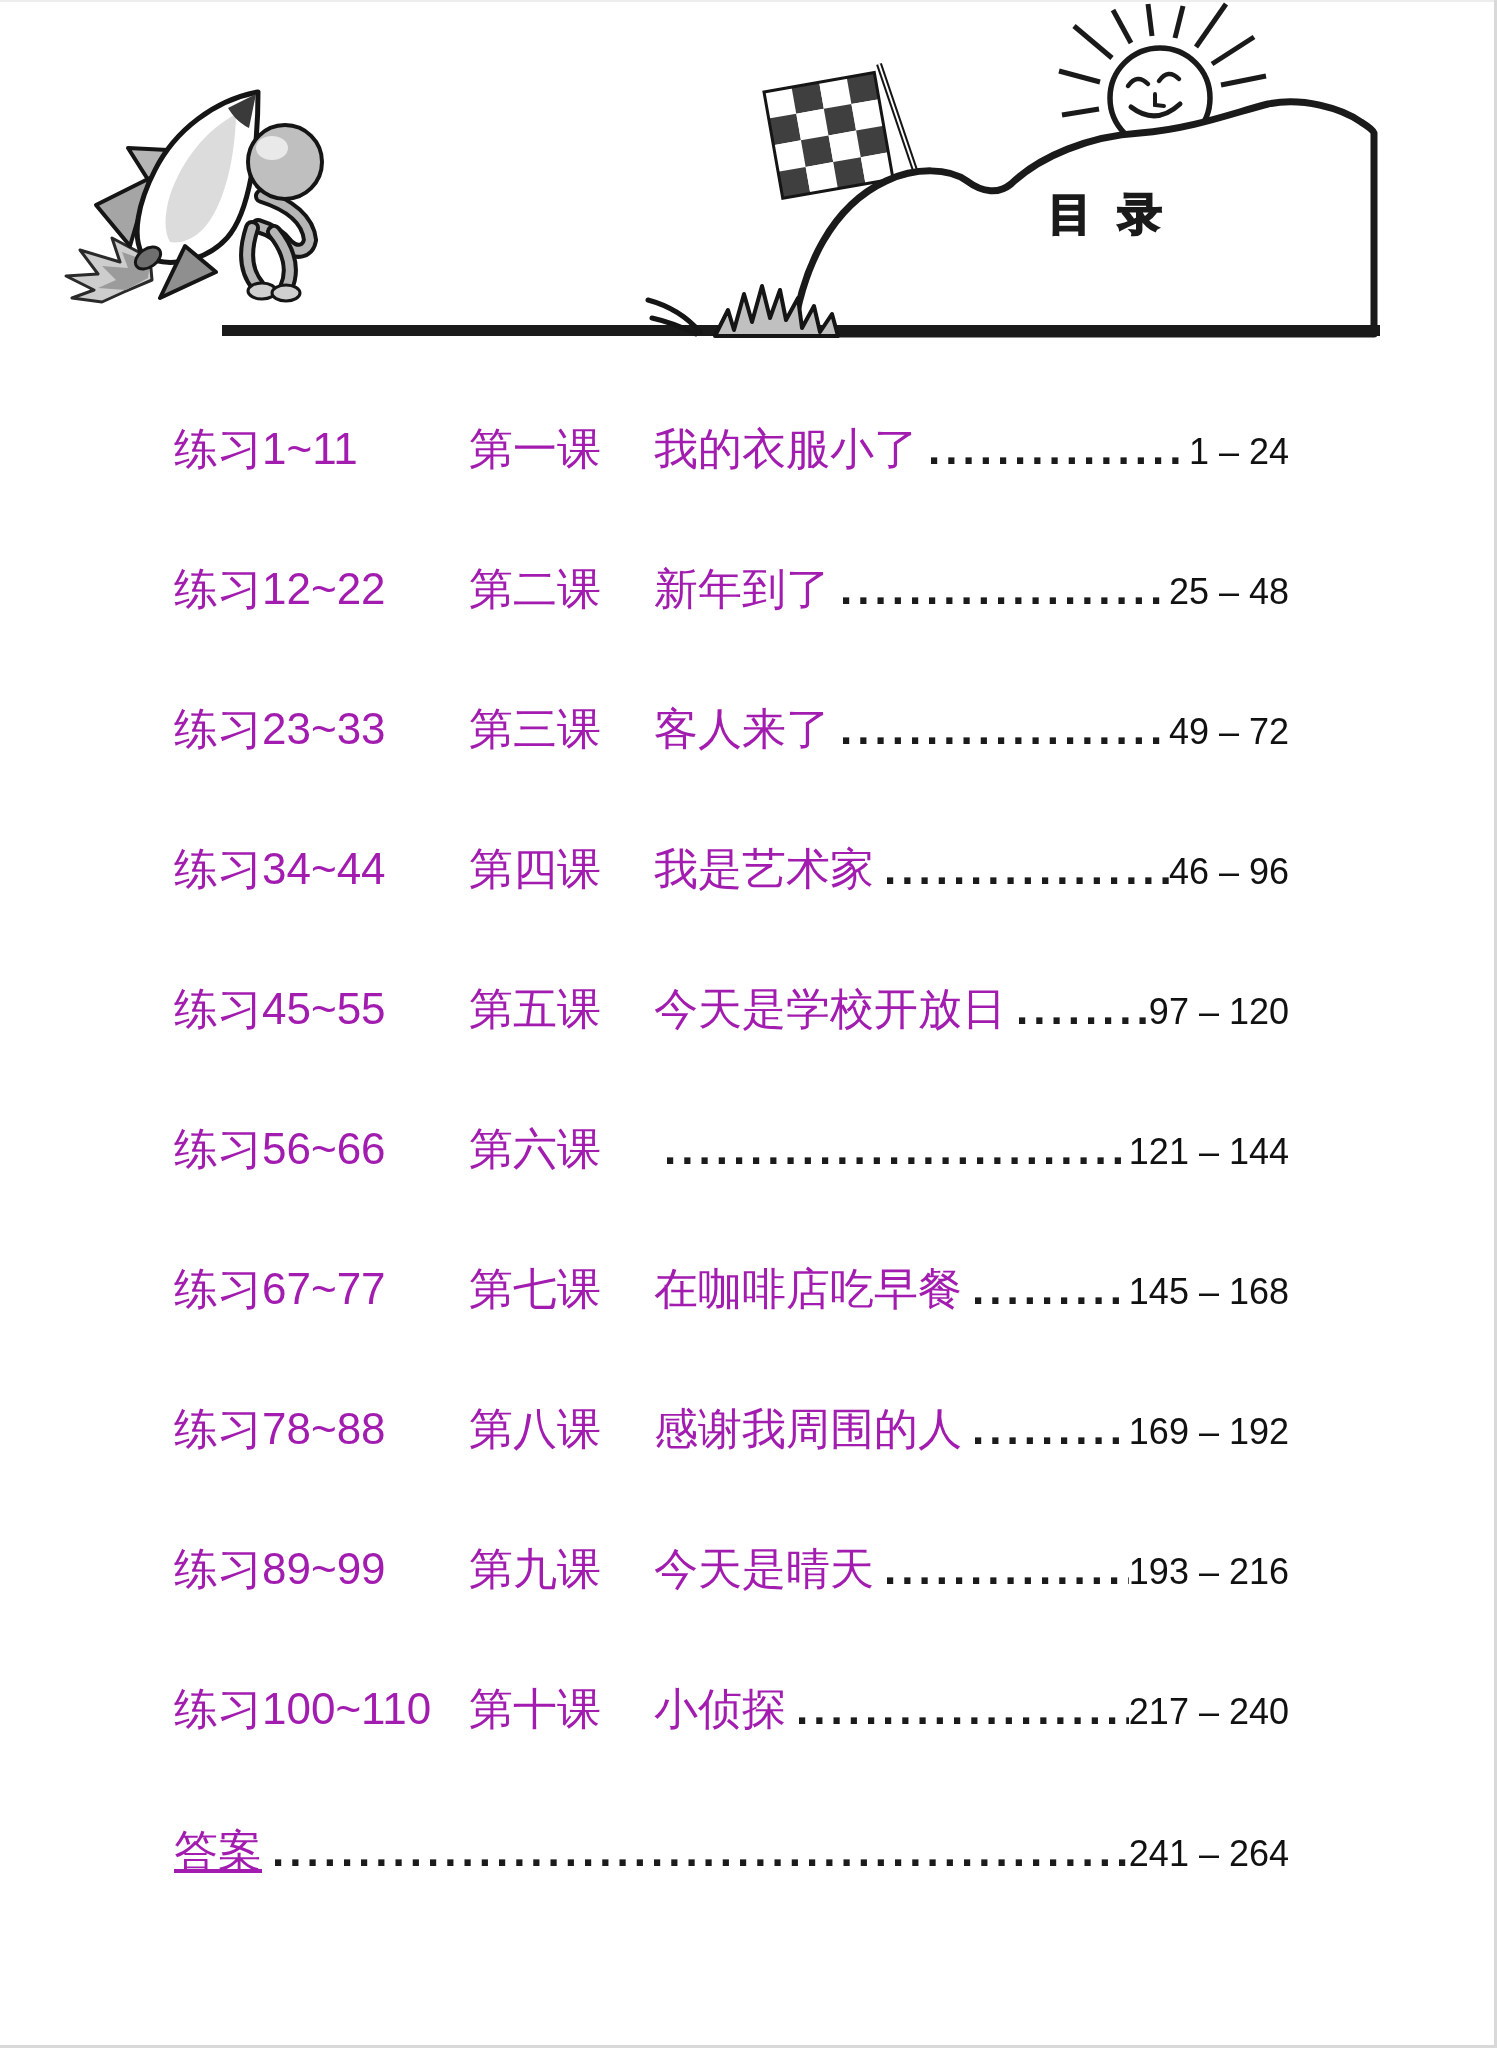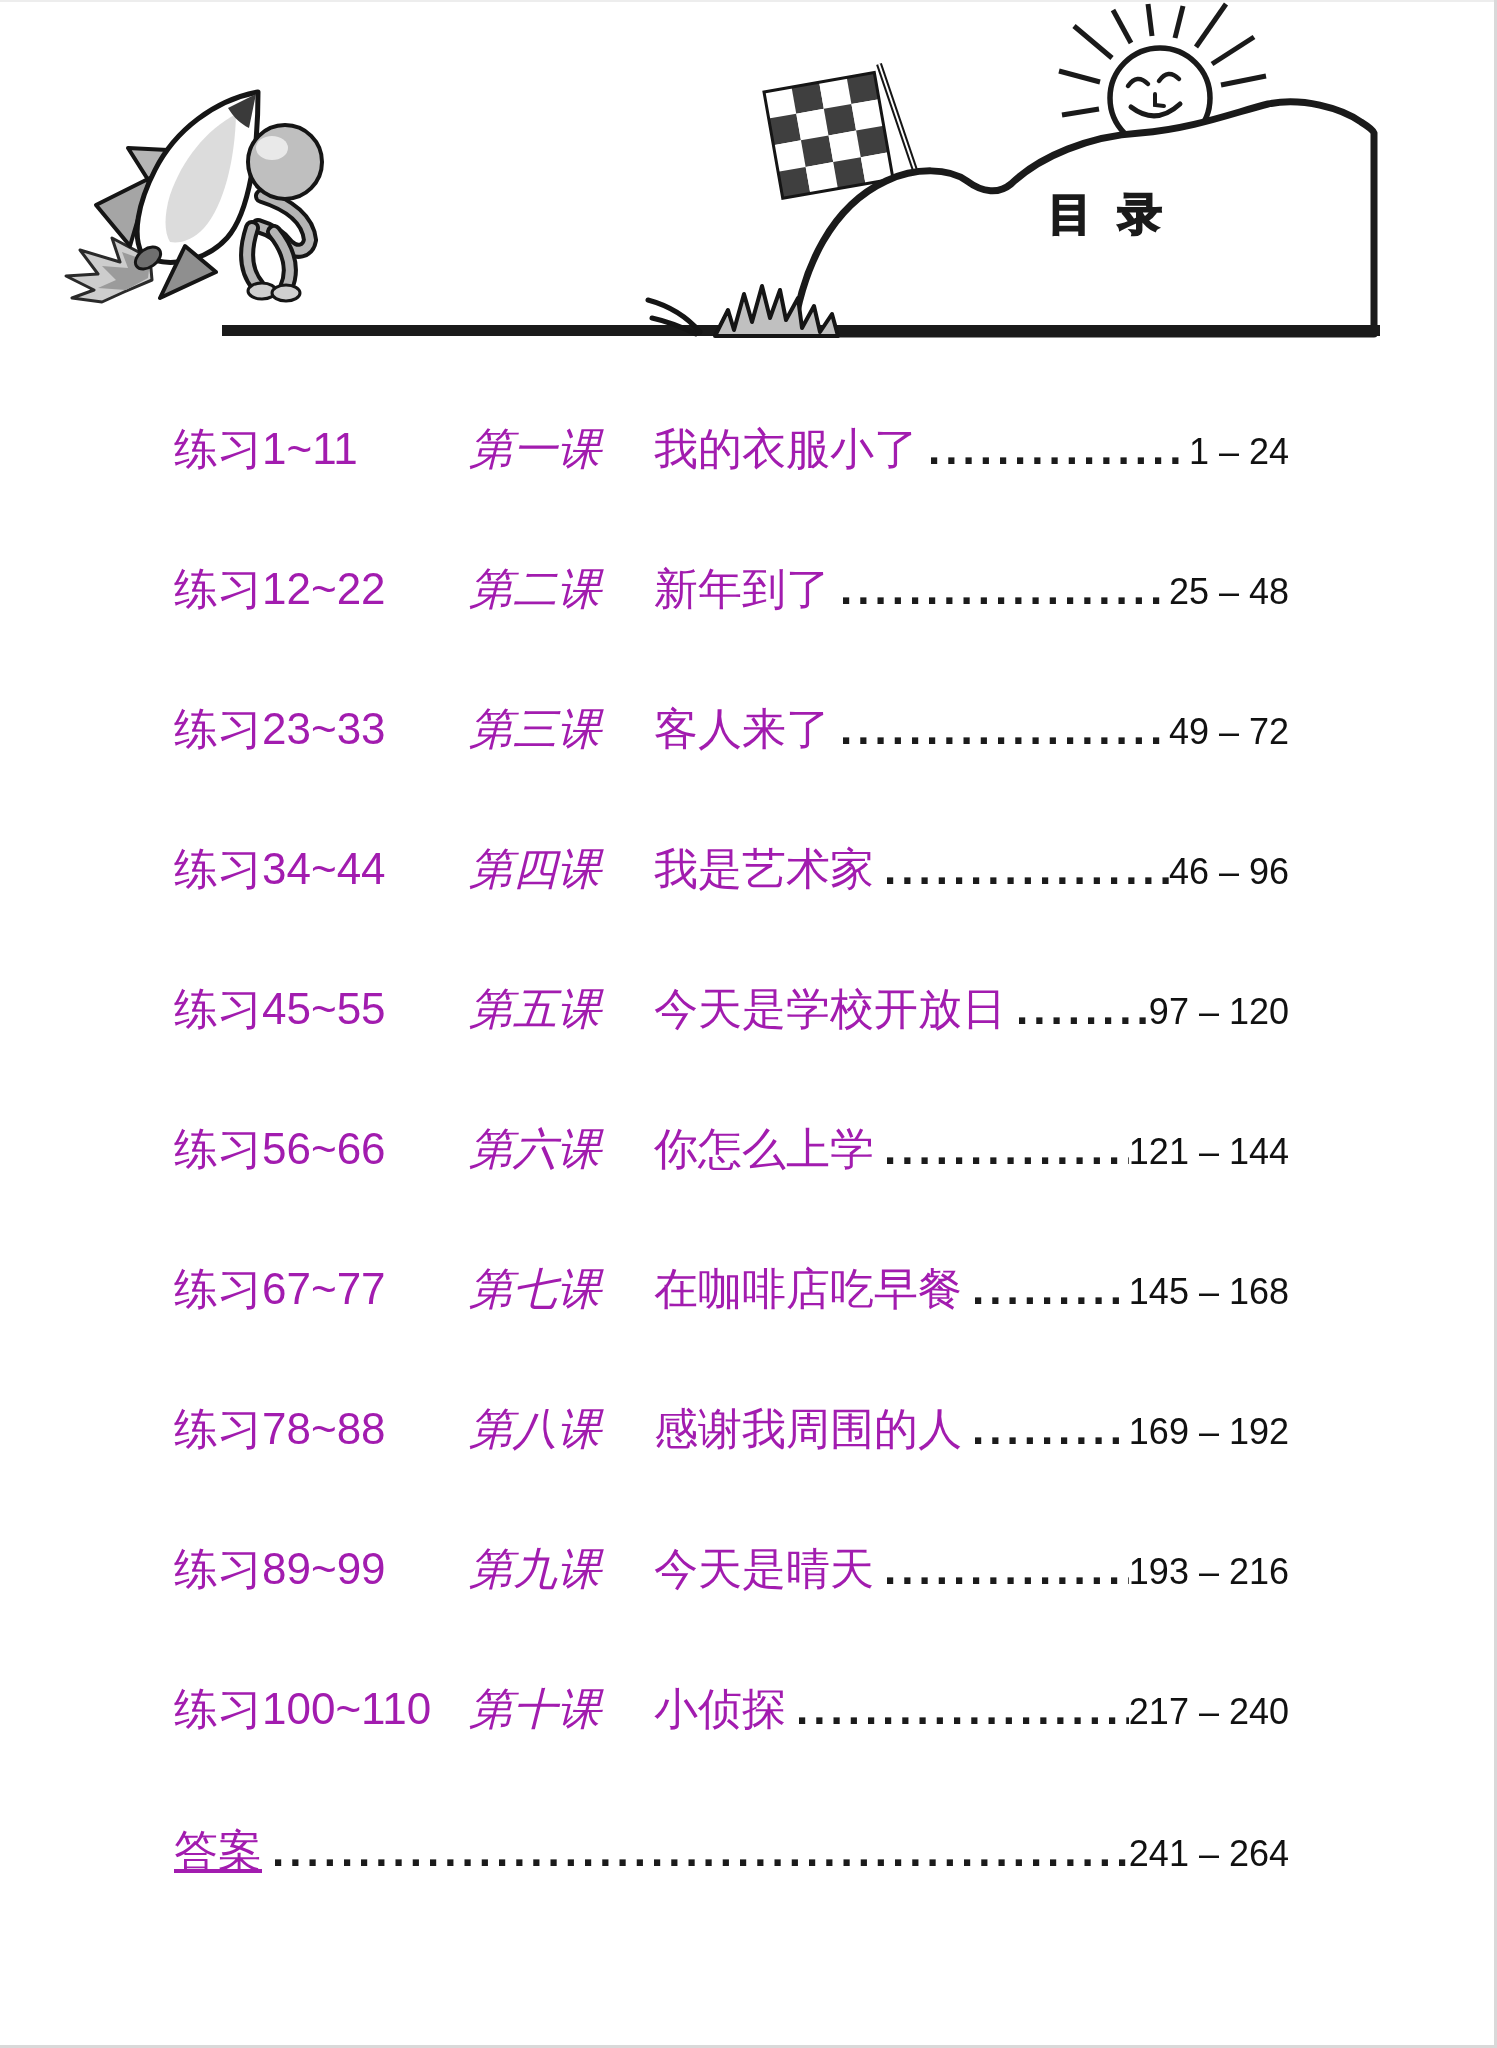--- a/index.html
+++ b/index.html
@@ -19,7 +19,7 @@
   }
   .cjk{font-size:44px;color:#a21caf;}
   .col-ex{flex:0 0 295px;white-space:nowrap;}
-  .col-lesson{flex:0 0 185px;white-space:nowrap;font-style:italic;}
+  .col-lesson{flex:0 0 185px;white-space:nowrap;}
   .col-title{flex:0 0 auto;white-space:nowrap;}
   .dots{
     flex:1 1 30px;overflow:hidden;white-space:nowrap;

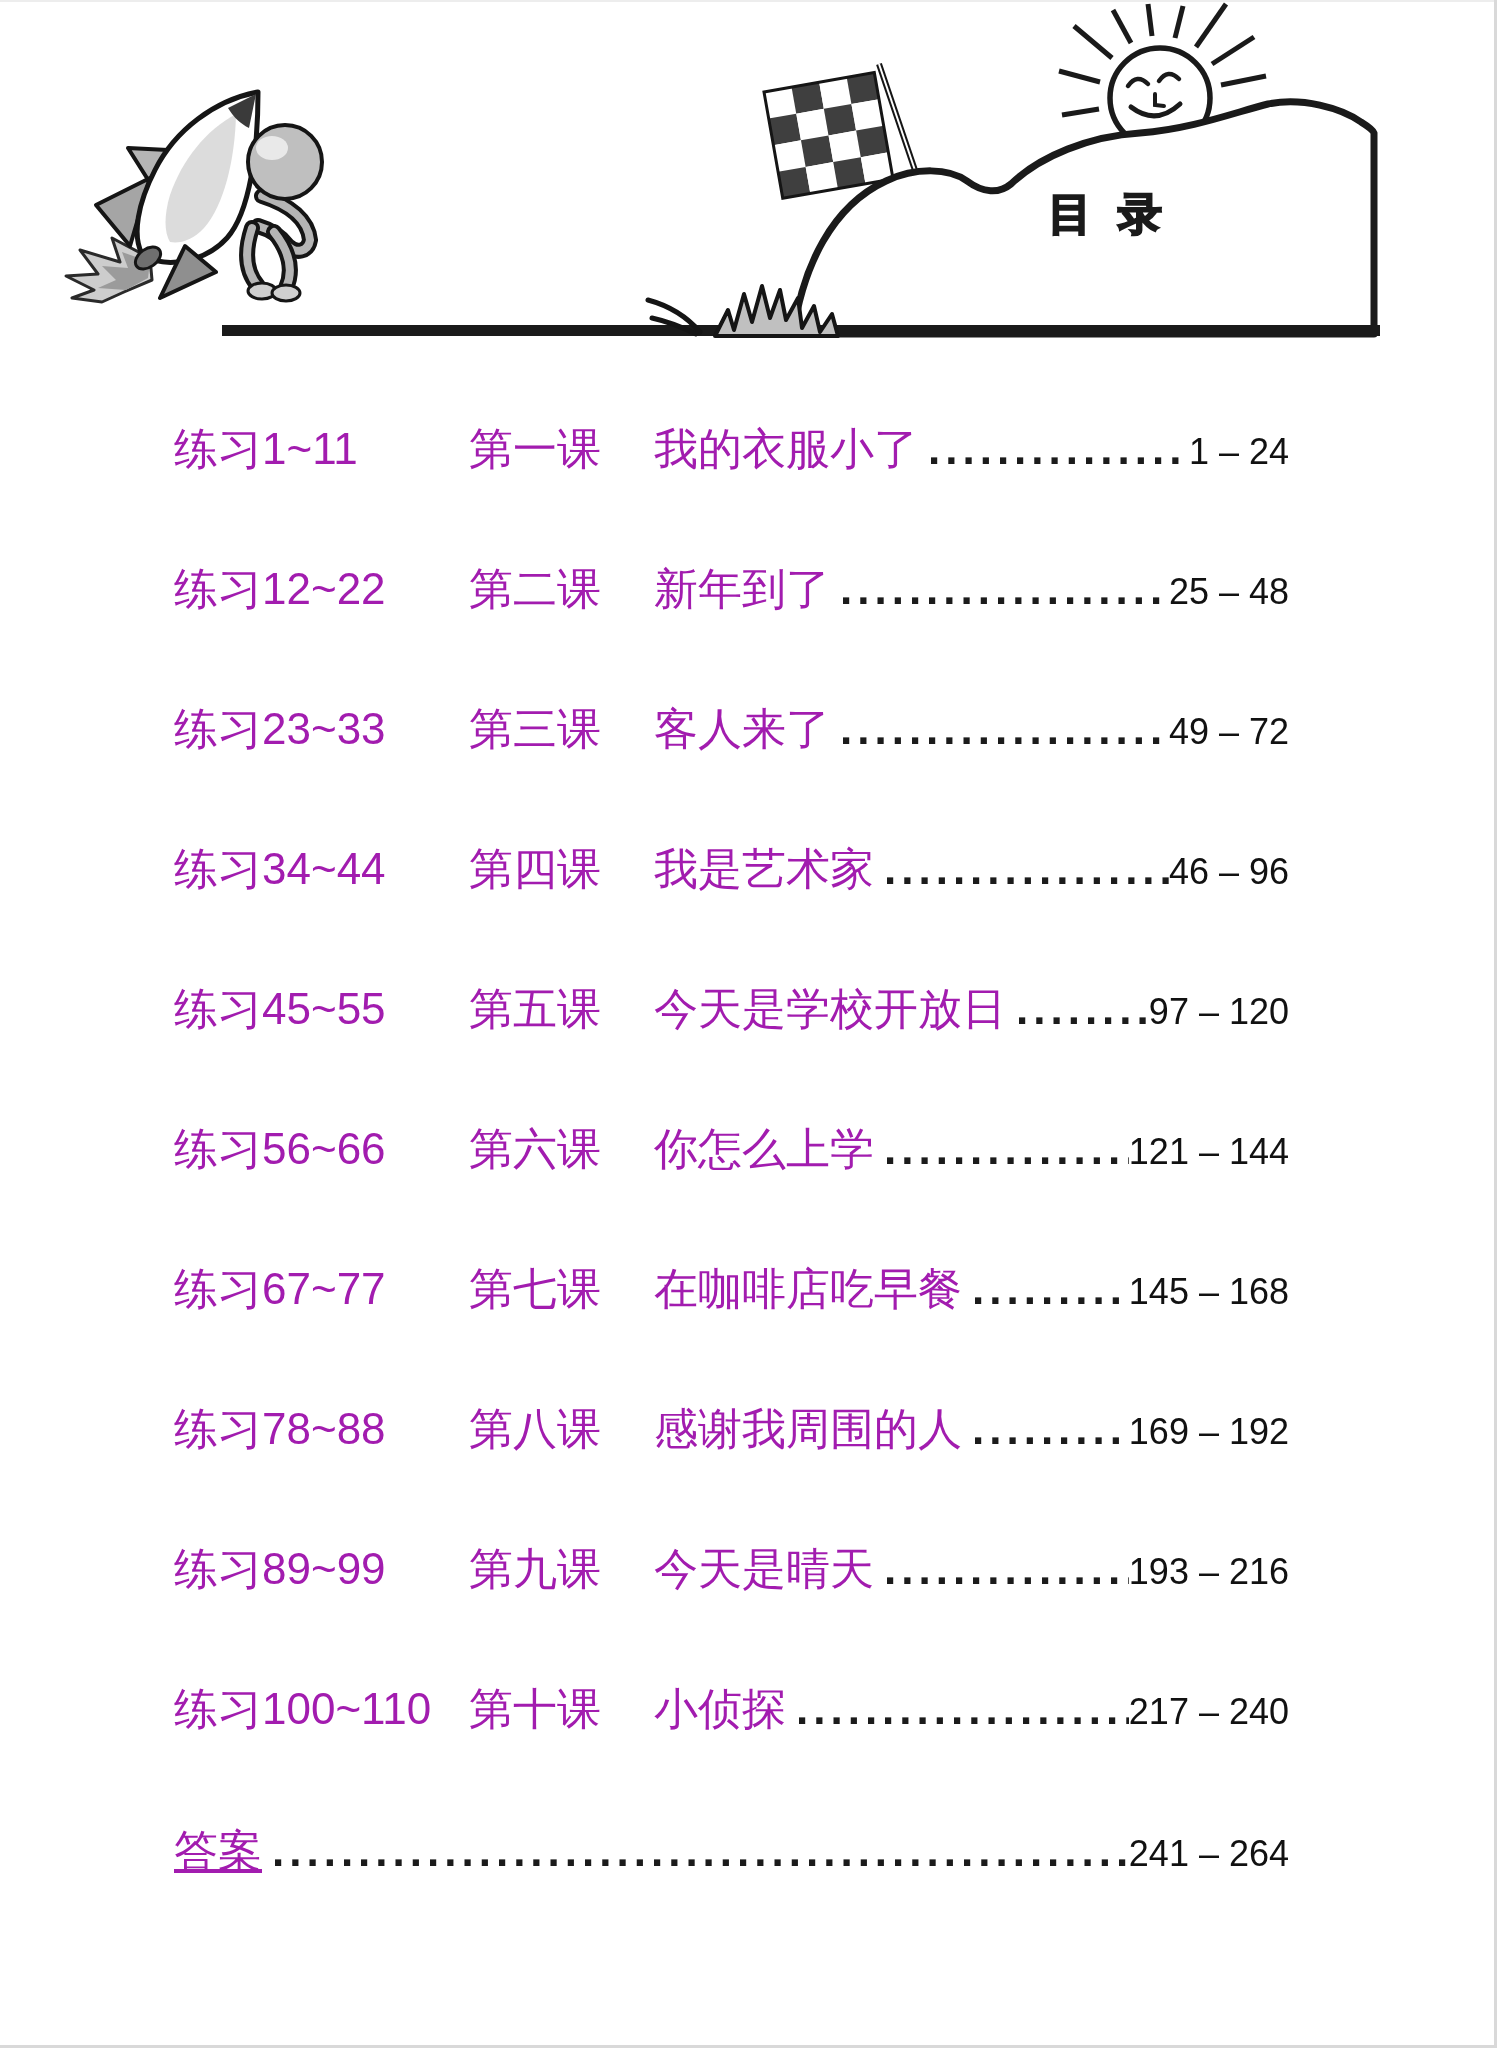--- a/index.html
+++ b/index.html
@@ -163,7 +163,6 @@
 <div class="toc-row" style="top:1120px">
   <span class="col-ex cjk">练习56~66</span>
   <span class="col-lesson cjk">第六课</span>
-  <span class="col-title cjk">你怎么上学</span>
   <span class="dots">..........................................................................................</span>
   <span class="col-pages">121 – 144</span>
 </div>

